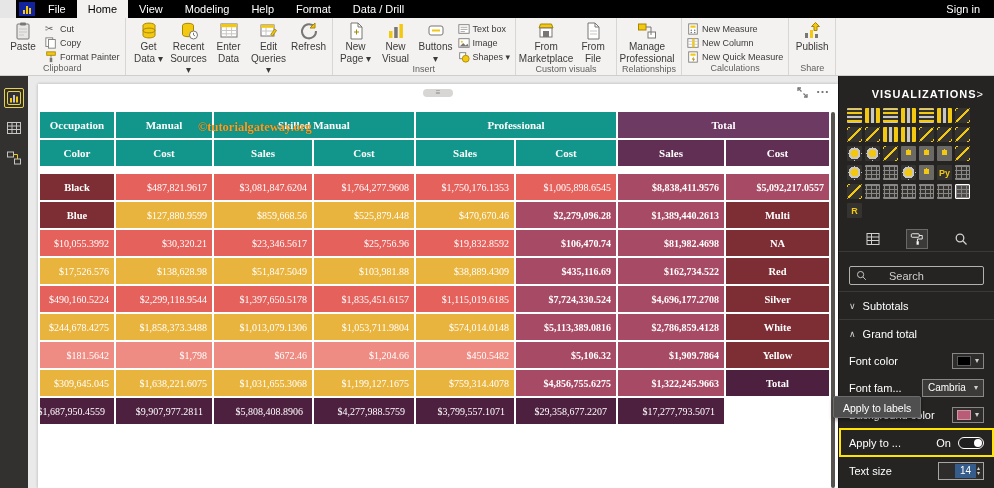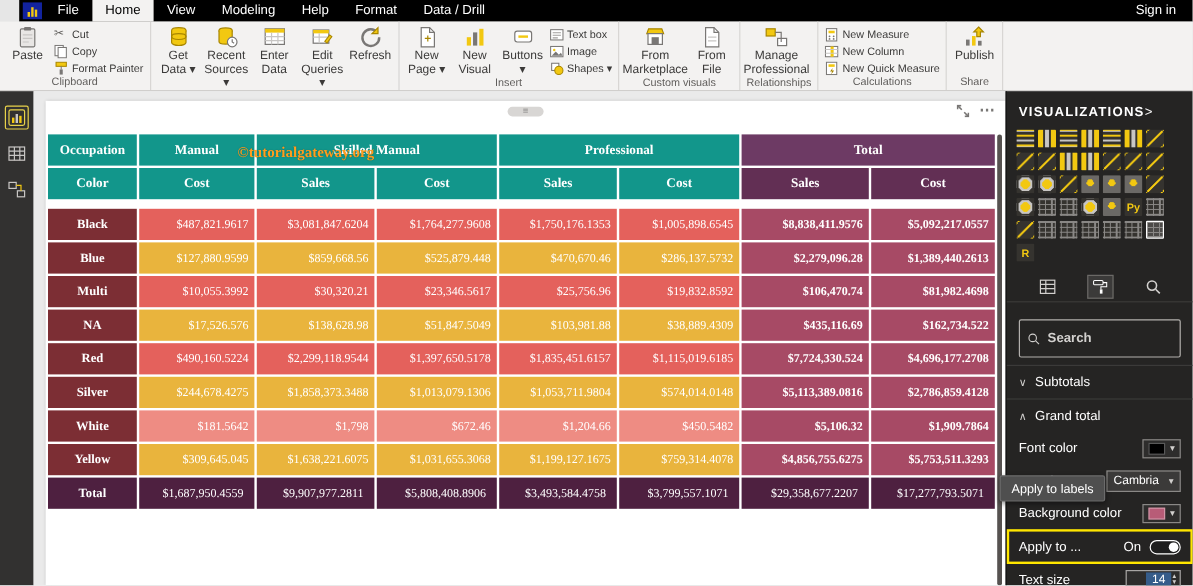--- a/index.html
+++ b/index.html
@@ -66,7 +66,7 @@
 
   
   .pane{position:absolute;right:0;top:76px;width:156px;bottom:0;background:#252423;color:#fff;border-left:1px solid #141414;}
-  .ptitle{padding:12px 10px 4px;font-size:11px;font-weight:bold;letter-spacing:1px;display:flex;justify-content:flex-start;align-items:center;}
+  .ptitle{padding:12px 10px 4px;font-size:11px;font-weight:bold;letter-spacing:1px;display:flex;justify-content:flex-end;align-items:center;}
   .pcollapse{font-weight:normal;font-size:11px;cursor:pointer;}
   .vgrid{display:flex;flex-wrap:wrap;gap:4px 3px;padding:4px 8px 6px;}
   .vi{width:15px;height:15px;background:#35332f;border:1px solid transparent;border-radius:1px;display:flex;align-items:center;justify-content:center;overflow:hidden;cursor:pointer;}

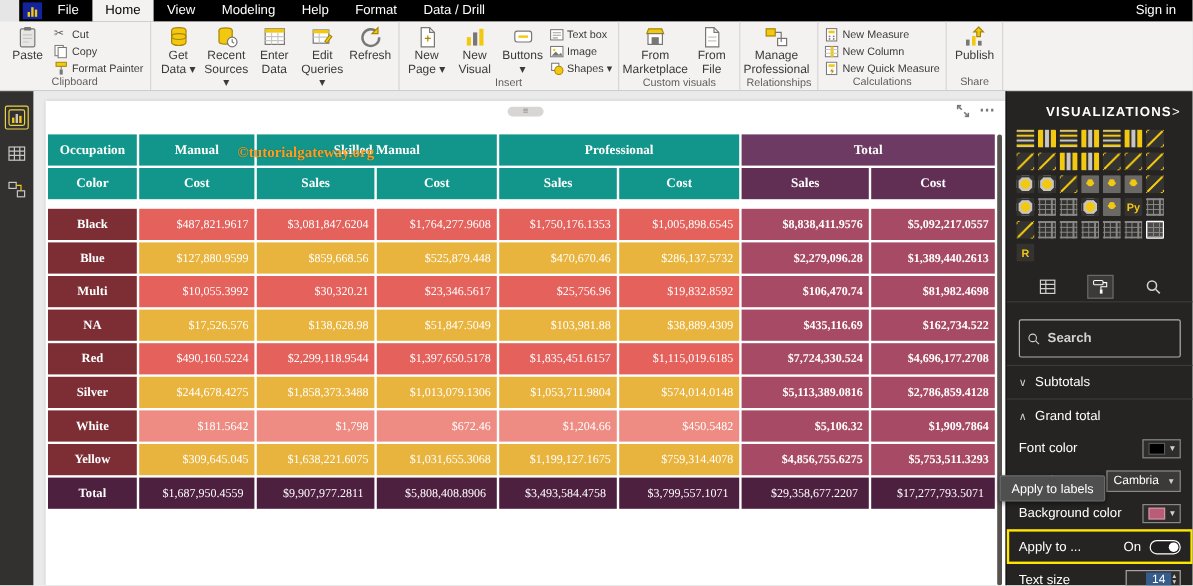--- a/index.html
+++ b/index.html
@@ -454,7 +454,6 @@
             <div class="mcell val t-amber">$859,668.56</div>
             <div class="mcell val t-amber">$525,879.448</div>
             <div class="mcell val t-amber">$470,670.46</div>
-            <div class="mcell val t-amber">$286,137.5732</div>
             <div class="mcell val t-amber totcol">$2,279,096.28</div>
             <div class="mcell val t-amber totcol">$1,389,440.2613</div>
             <div class="mcell rowlab">Multi</div>

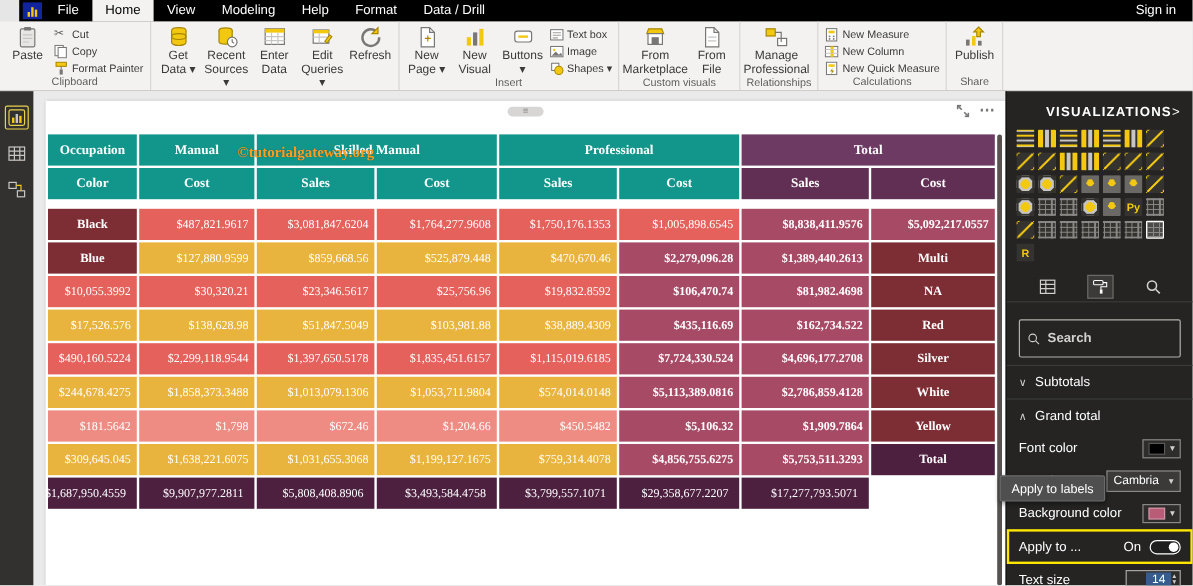--- a/index.html
+++ b/index.html
@@ -82,7 +82,7 @@
   .ptab{width:22px;height:20px;display:flex;align-items:center;justify-content:center;cursor:pointer;border:1px solid transparent;}
   .ptab.sel{background:#3b3a39;border-color:#6b6966;}
   .ptab svg{width:14px;height:14px;display:block;}
-  .search{margin:14px 10px 6px;height:32px;border:1px solid #b3b0ad;border-radius:2px;display:flex;align-items:center;gap:6px;padding:0 6px;font-size:11px;color:#d2d0ce;cursor:text;font-weight:bold;}
+  .search{margin:14px 10px 6px;height:19px;border:1px solid #b3b0ad;border-radius:2px;display:flex;align-items:center;gap:22px;padding:0 6px;font-size:11px;color:#d2d0ce;cursor:text;}
   .search svg{width:11px;height:11px;display:block;}
   .sect{display:flex;align-items:center;gap:7px;height:28px;padding:0 10px;font-size:11px;border-top:1px solid #3b3a39;cursor:pointer;}
   .sect:first-of-type{margin-top:6px;}

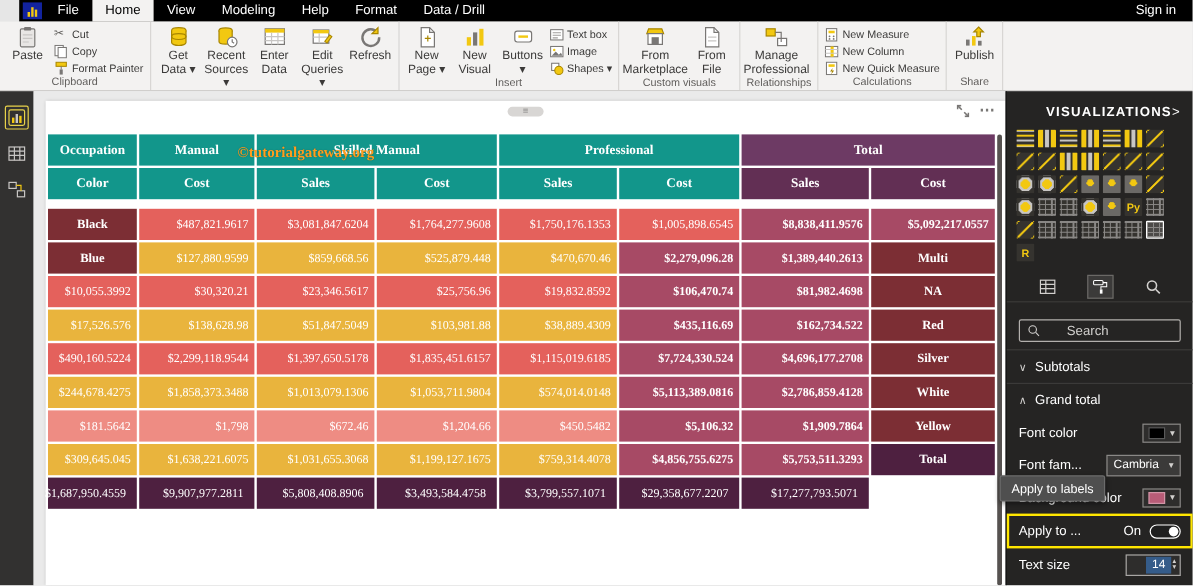--- a/index.html
+++ b/index.html
@@ -503,7 +503,7 @@
             <div class="mcell val t-amber">$1,199,127.1675</div>
             <div class="mcell val t-amber">$759,314.4078</div>
             <div class="mcell val t-amber totcol">$4,856,755.6275</div>
-            <div class="mcell val t-amber totcol">$5,753,511.3293</div>
+            <div class="mcell val t-amber totcol">$1,322,245.9663</div>
             <div class="mcell grandlab">Total</div>
             <div class="mcell grandval">$1,687,950.4559</div>
             <div class="mcell grandval">$9,907,977.2811</div>

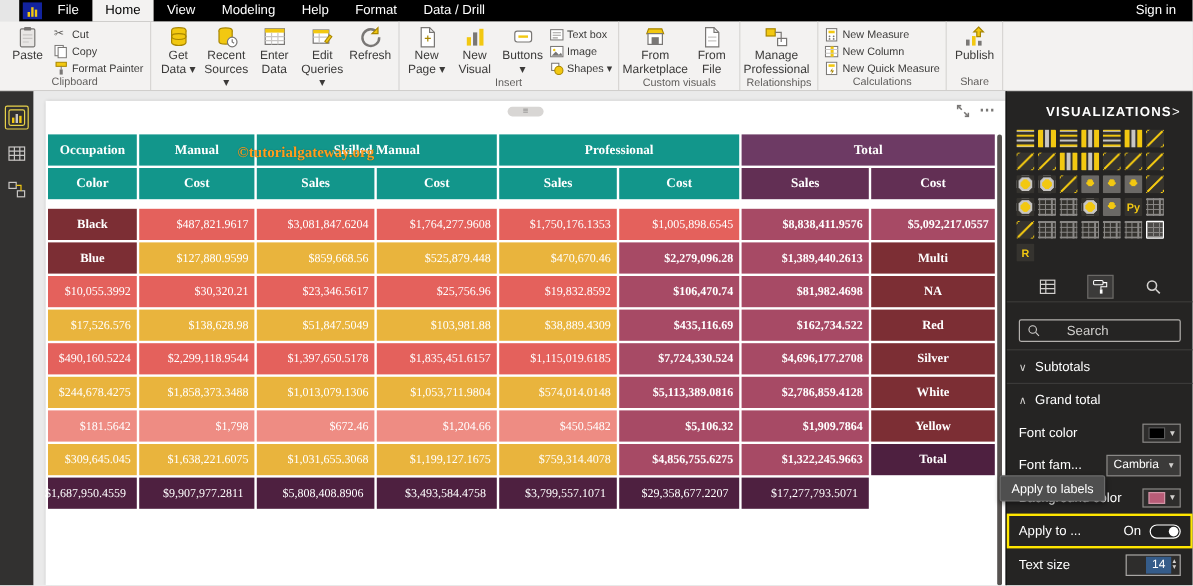--- a/index.html
+++ b/index.html
@@ -508,7 +508,7 @@
             <div class="mcell grandval">$1,687,950.4559</div>
             <div class="mcell grandval">$9,907,977.2811</div>
             <div class="mcell grandval">$5,808,408.8906</div>
-            <div class="mcell grandval">$3,493,584.4758</div>
+            <div class="mcell grandval">$4,277,988.5759</div>
             <div class="mcell grandval">$3,799,557.1071</div>
             <div class="mcell grandval">$29,358,677.2207</div>
             <div class="mcell grandval">$17,277,793.5071</div>

